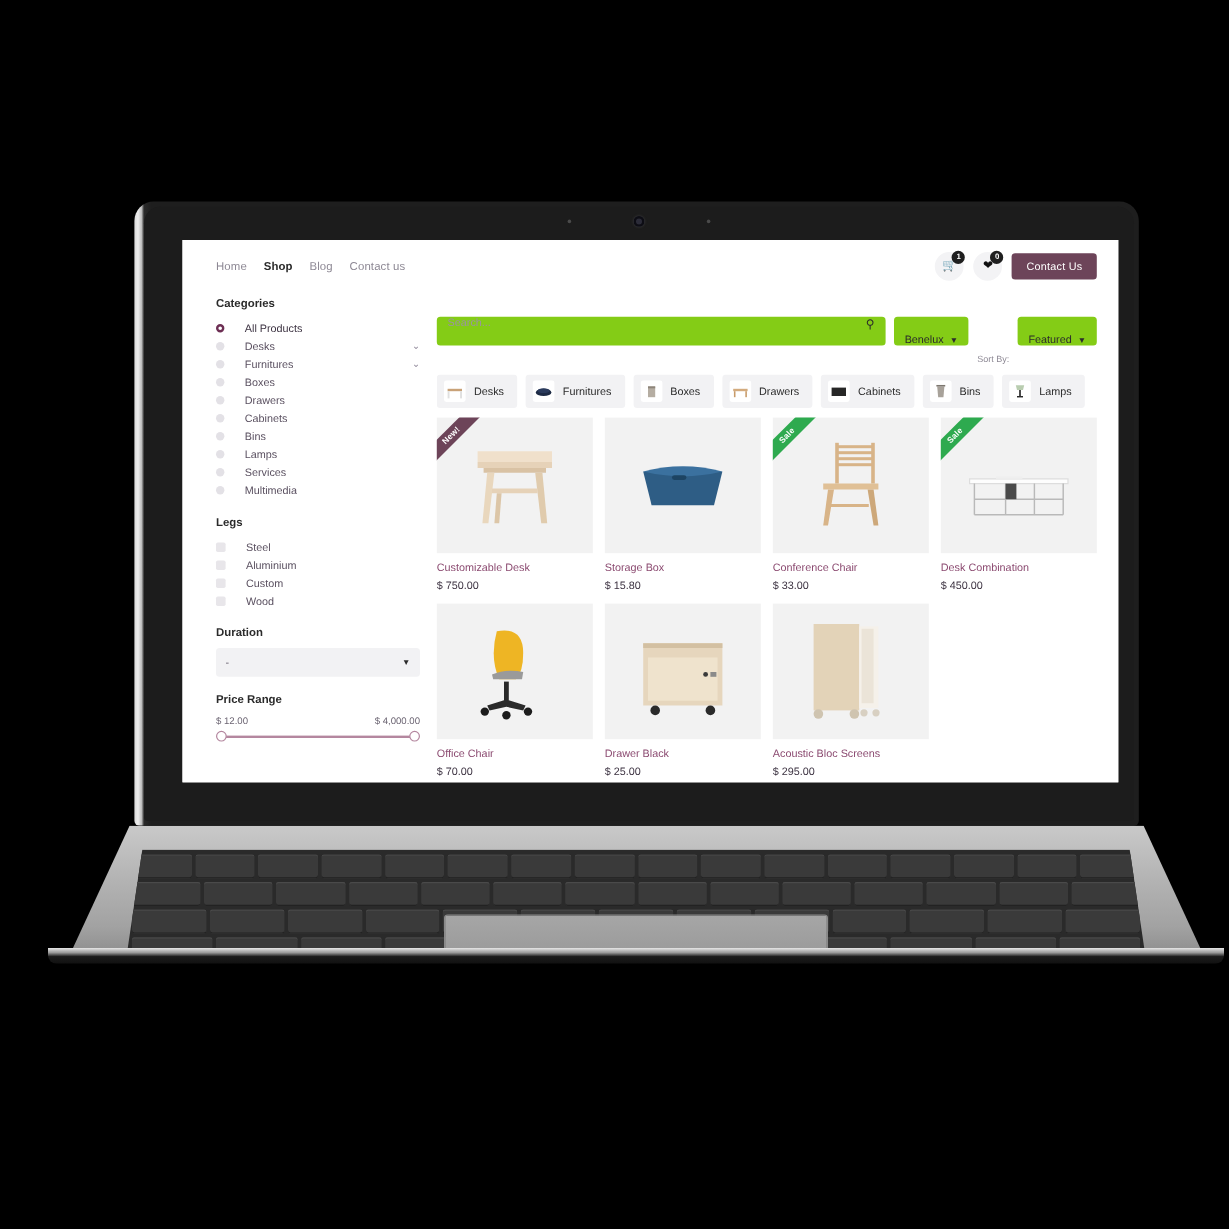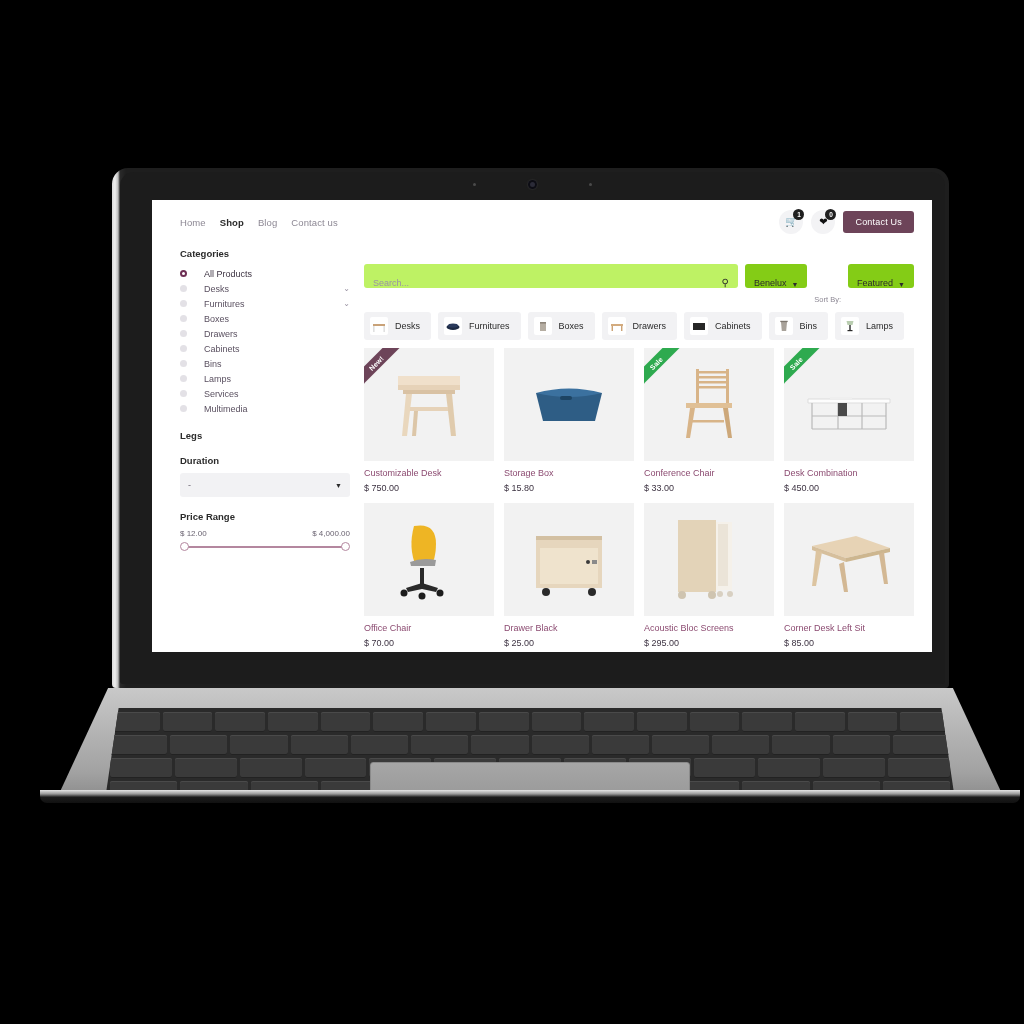--- a/index.html
+++ b/index.html
@@ -132,8 +132,8 @@
 
   
   .toolbar { display: flex; align-items: center; gap: 7px; }
-  .search-wrap { flex: 1; background: #bef264; border-radius: 3px; height: 24px;
-                 display: flex; align-items: flex-end; padding: 0 9px; }
+  .search-wrap { flex: 1; background: #84cc16; border-radius: 3px; height: 24px;
+                 display: flex; align-items: flex-start; padding: 0 9px; }
   .search-wrap input { flex: 1; border: none; background: transparent; outline: none;
                        font-size: 9px; font-family: inherit; color: #5a5060; }
   .search-wrap input::placeholder { color: #9a93a3; }

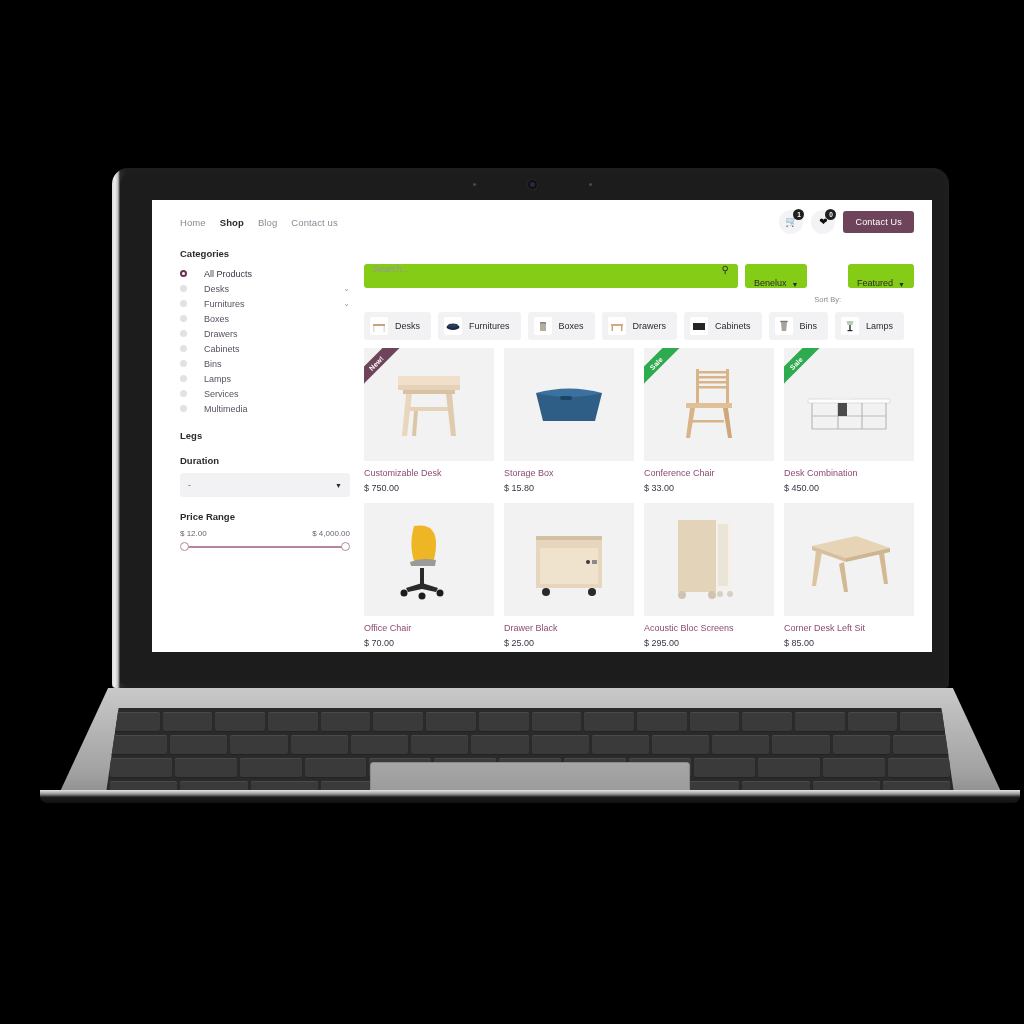--- a/index.html
+++ b/index.html
@@ -254,6 +254,24 @@
               </ul>
 
               <div class="side-title mt">Legs</div>
+              <ul class="cat-list">
+                <li class="cat-item">
+                  <span class="chk"></span>
+                  <span class="lbl">Steel</span>
+                </li>
+                <li class="cat-item">
+                  <span class="chk"></span>
+                  <span class="lbl">Aluminium</span>
+                </li>
+                <li class="cat-item">
+                  <span class="chk"></span>
+                  <span class="lbl">Custom</span>
+                </li>
+                <li class="cat-item">
+                  <span class="chk"></span>
+                  <span class="lbl">Wood</span>
+                </li>
+              </ul>
 
               <div class="side-title mt">Duration</div>
               <div class="select-duration">

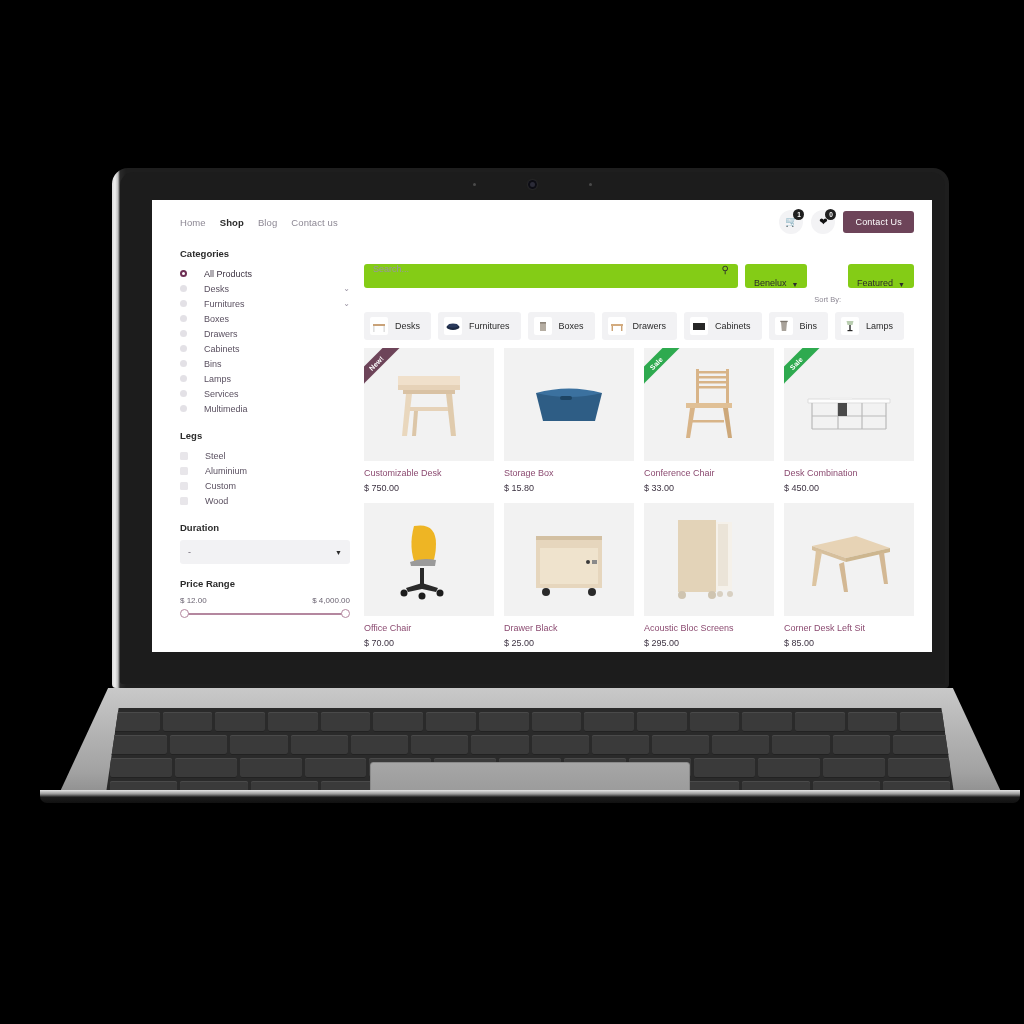--- a/index.html
+++ b/index.html
@@ -494,20 +494,6 @@
                   <div class="p-price">$ 295.00</div>
                 </div>
 
-                <div class="card">
-                  <div class="thumb">
-                    <svg width="118" height="100" viewBox="0 0 118 100">
-                      <path d="M22 36l44-10 34 12-44 10z" fill="#e7d3b5"></path>
-                      <path d="M22 36l34 12v4L22 40z" fill="#d6bf9c"></path>
-                      <path d="M56 48l44-10v4l-44 10z" fill="#cdb68f"></path>
-                      <path d="M26 40l-4 36h4l6-34z" fill="#dcc4a0"></path>
-                      <path d="M54 52l4 30h-4l-5-28z" fill="#d3b894"></path>
-                      <path d="M94 42l4 32h-4l-5-30z" fill="#d3b894"></path>
-                    </svg>
-                  </div>
-                  <div class="p-name">Corner Desk Left Sit</div>
-                  <div class="p-price">$ 85.00</div>
-                </div>
 
               </div>
             </main>

